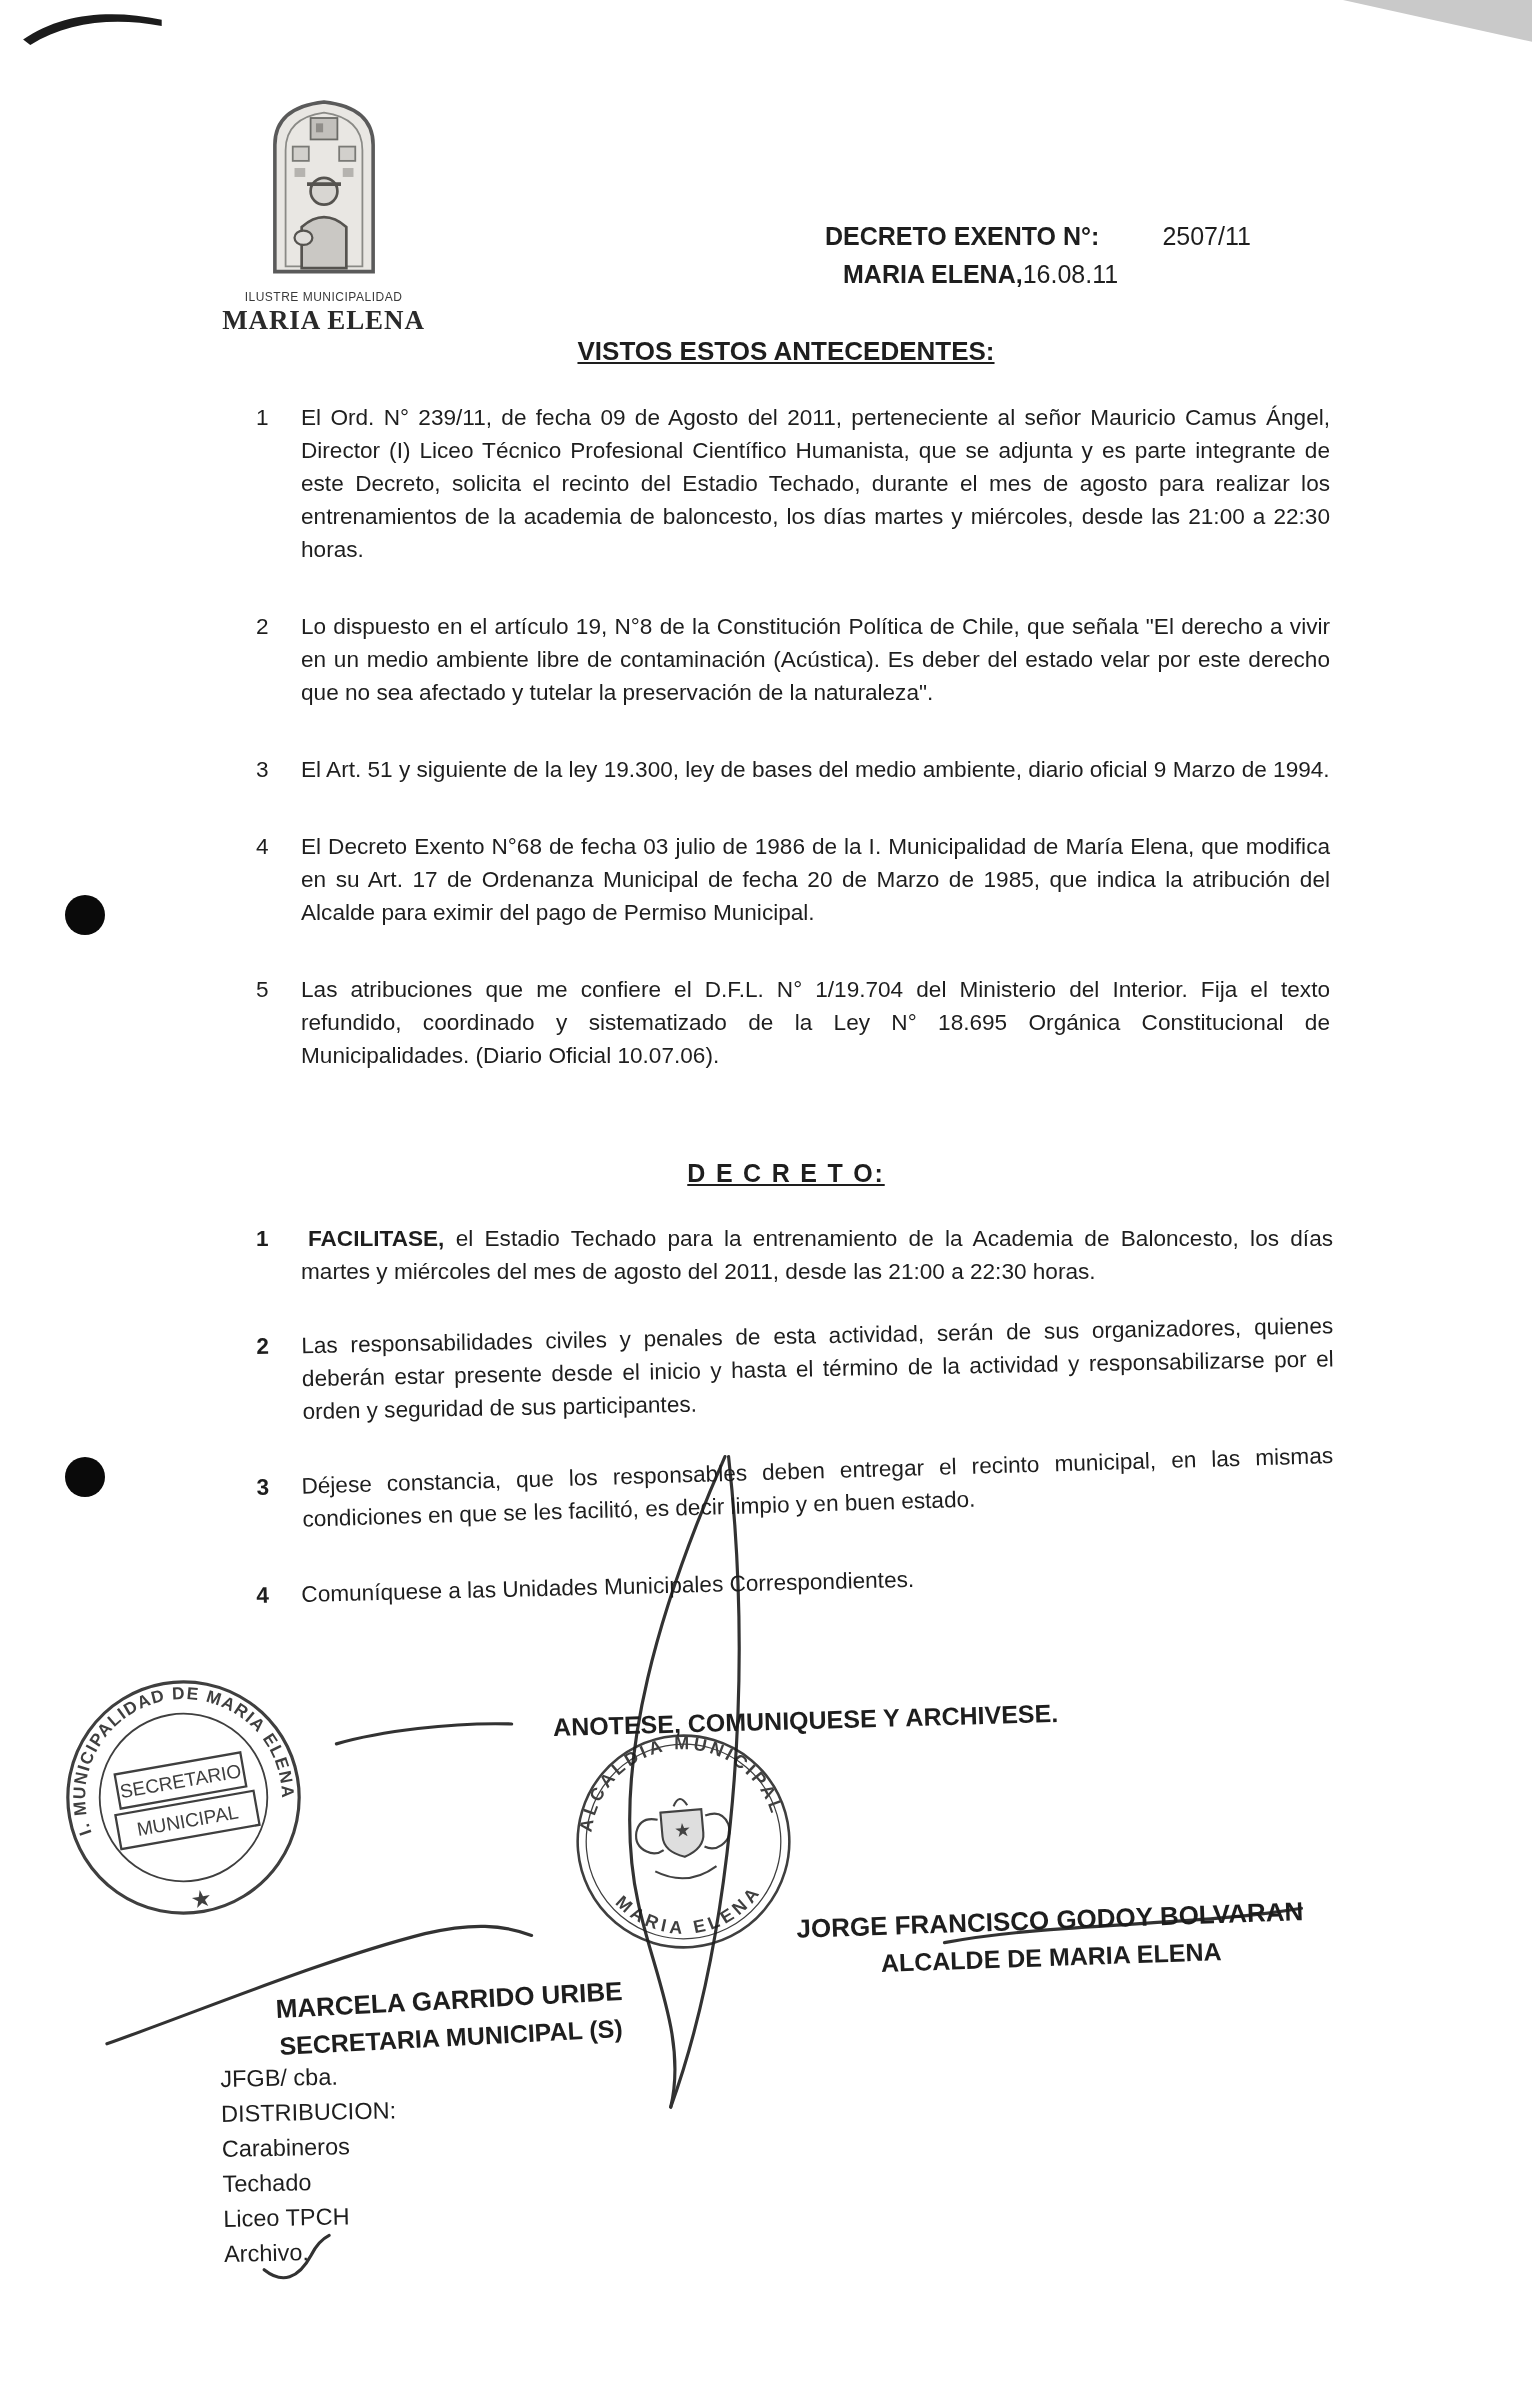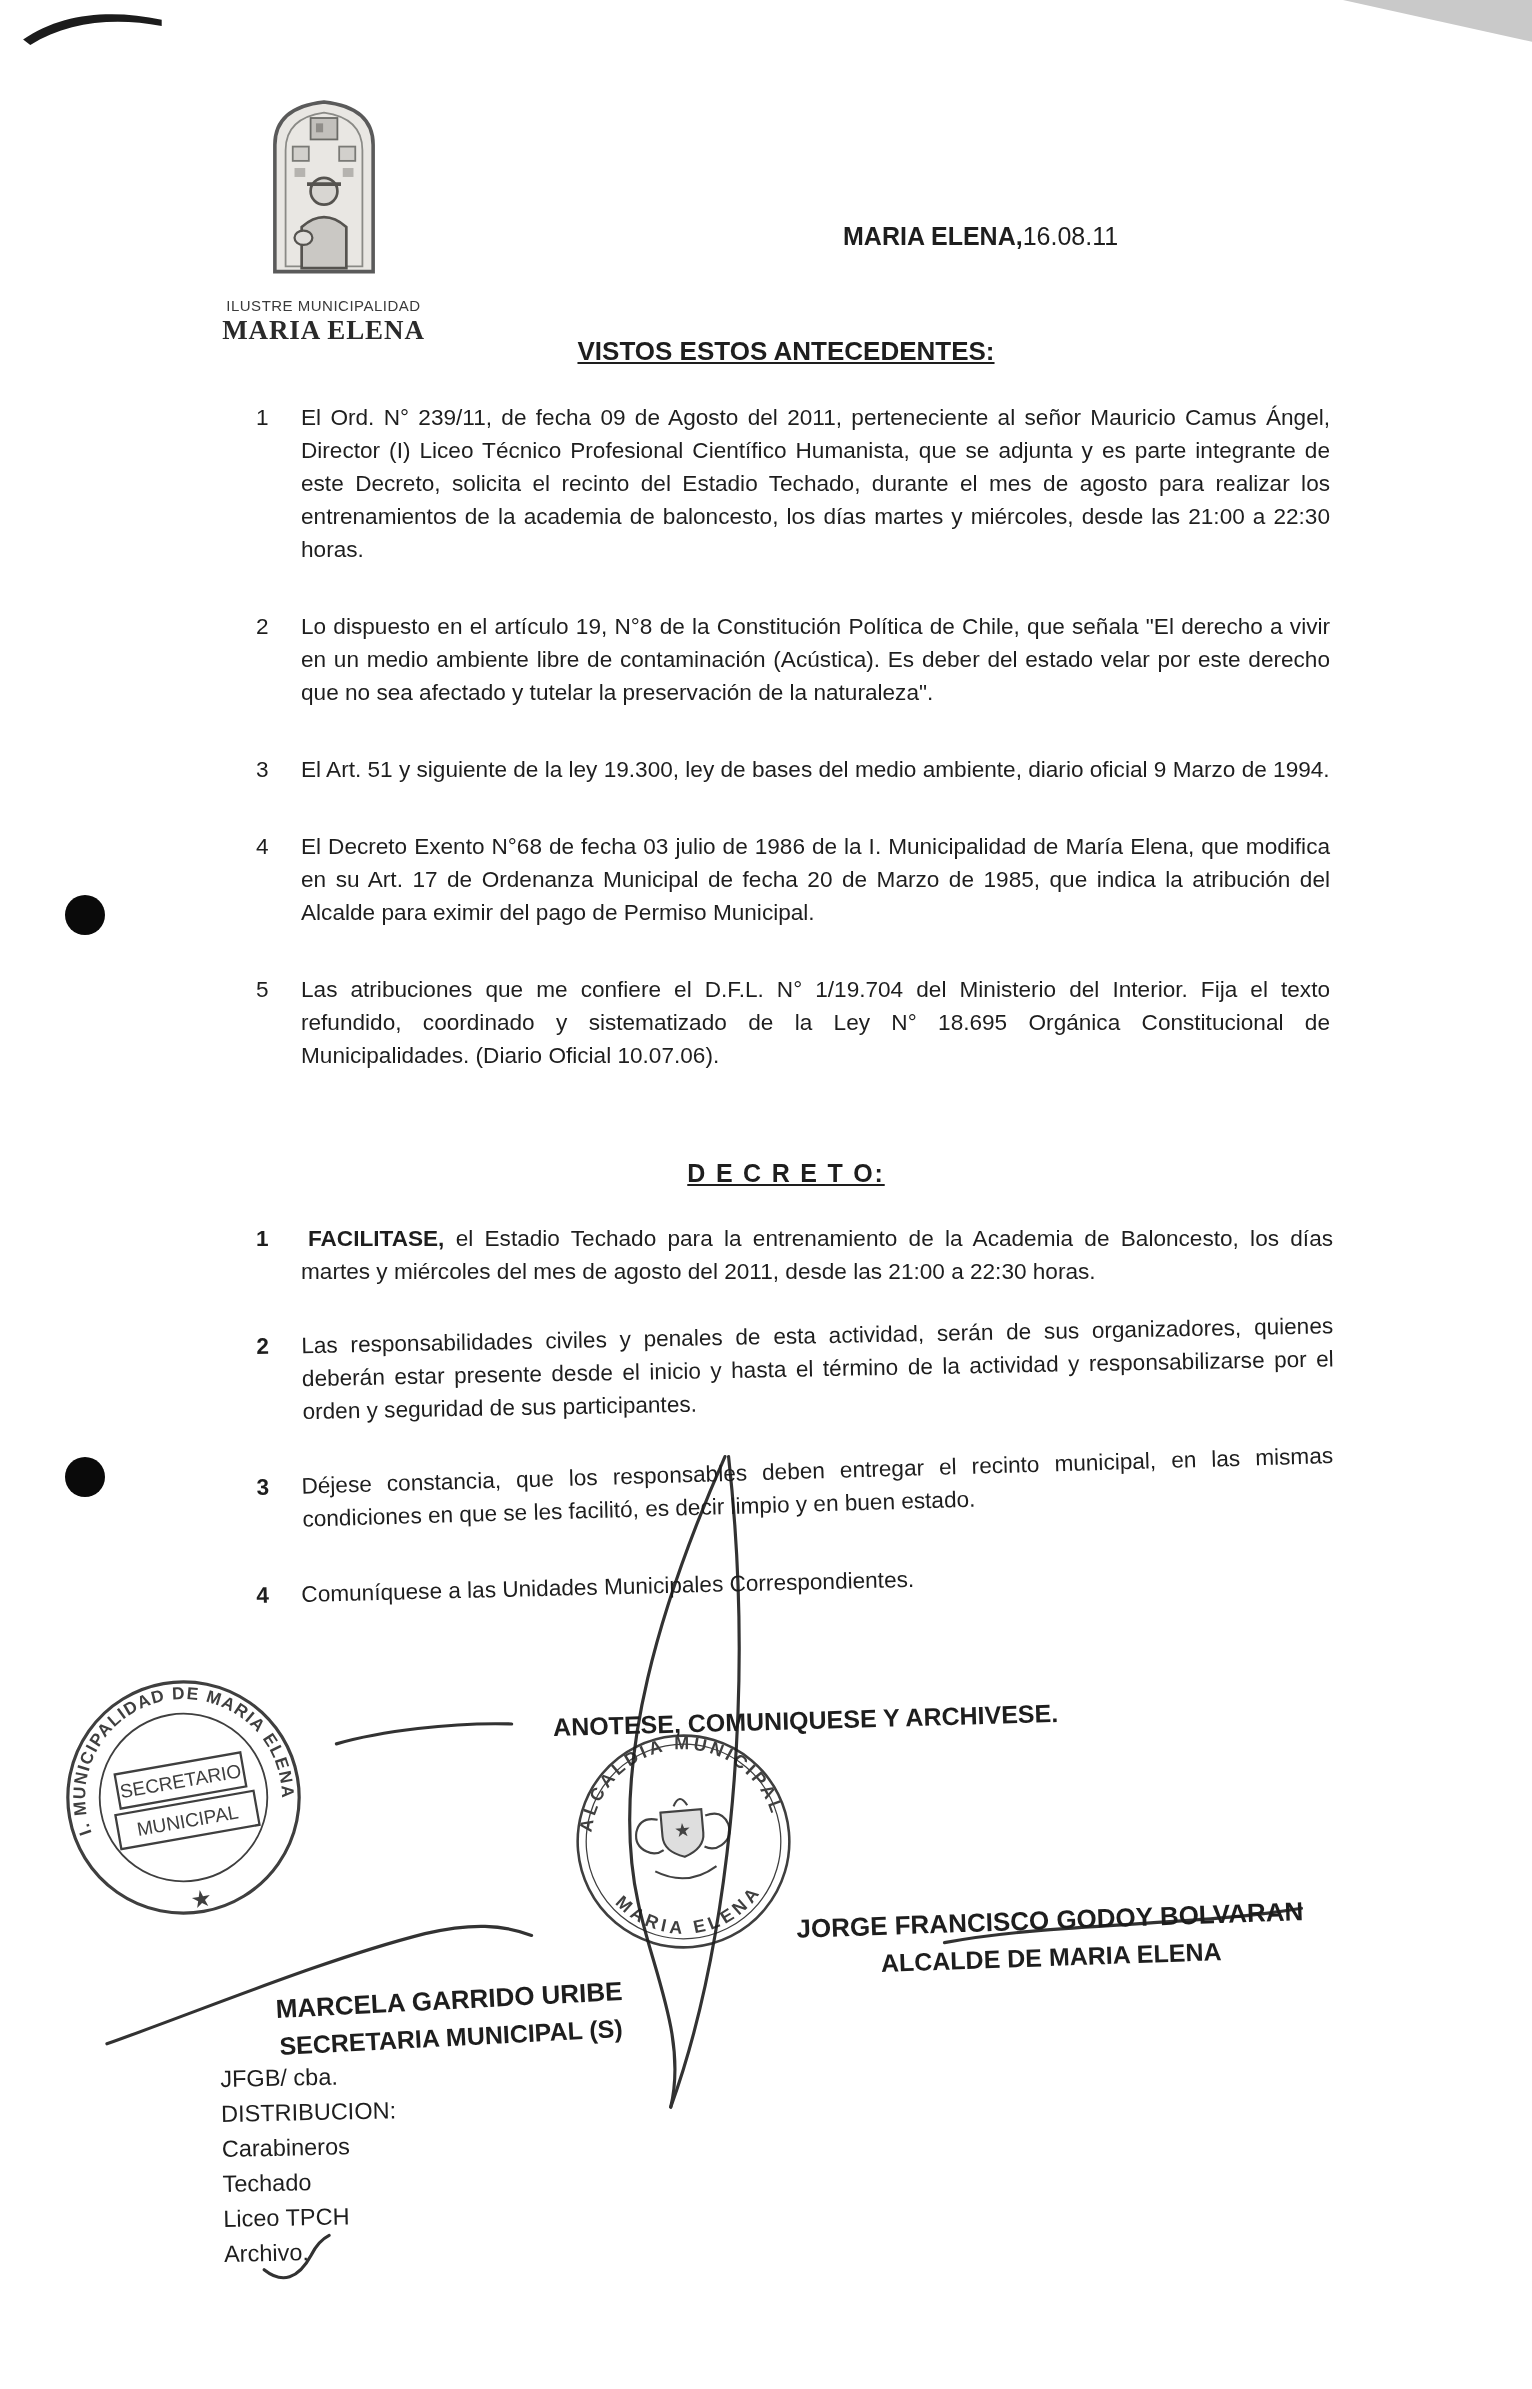--- a/index.html
+++ b/index.html
@@ -104,6 +104,10 @@
   </div>
 
   <div class="hdr">
+    <div class="hdr-row">
+      <span class="hdr-label">DECRETO EXENTO N°:</span>
+      <span class="hdr-number">2507/11</span>
+    </div>
     <div class="hdr-row">
       <span class="hdr-place">MARIA ELENA,</span>
       <span class="hdr-date">16.08.11</span>

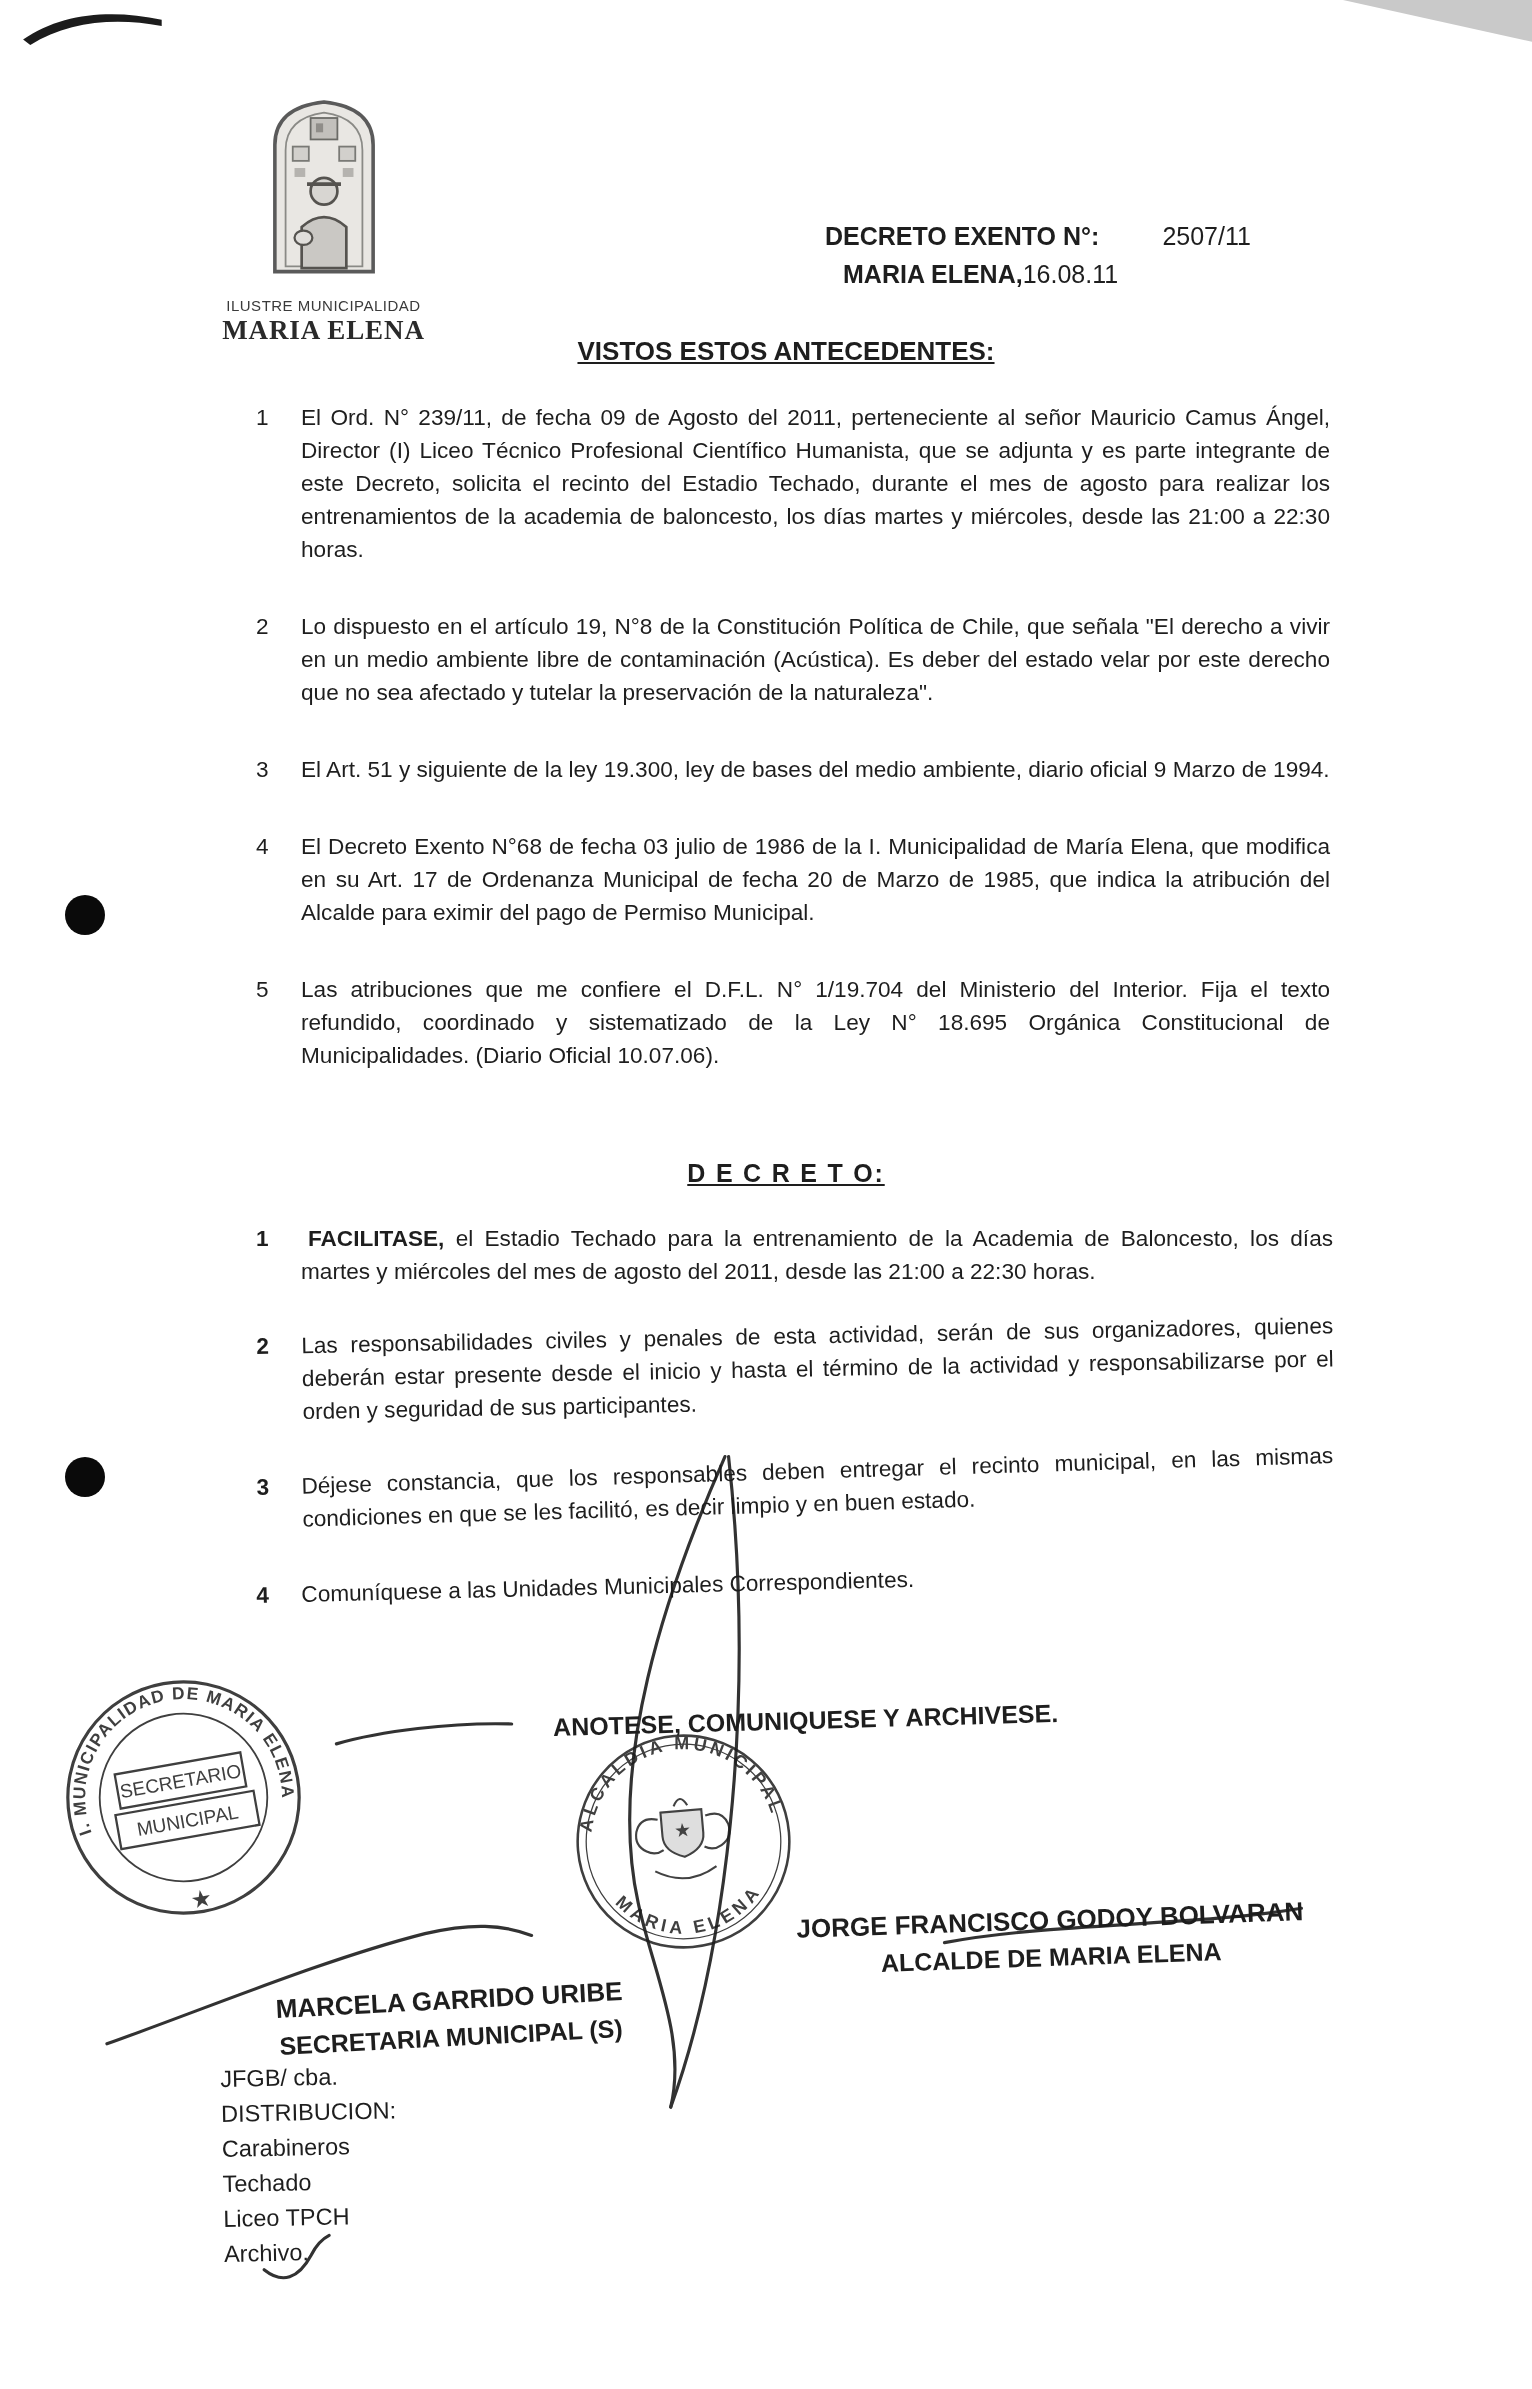--- a/index.html
+++ b/index.html
@@ -11,7 +11,7 @@
   
   .letterhead { position:absolute; left:215px; top:89px; width:217px; text-align:center; }
   .crest { width:134px; height:192px; margin:0 auto; display:block; }
-  .org-small { font-size:15px; letter-spacing:0.5px; margin-top:16px; color:#3a3a3a; }
+  .org-small { font-size:12px; letter-spacing:0.5px; margin-top:9px; color:#3a3a3a; }
   .org-name { font-family:"Liberation Serif", serif; font-weight:700; font-size:27px; letter-spacing:0.9px; margin-top:0.9px; color:#2a2a2a; }
 
   

